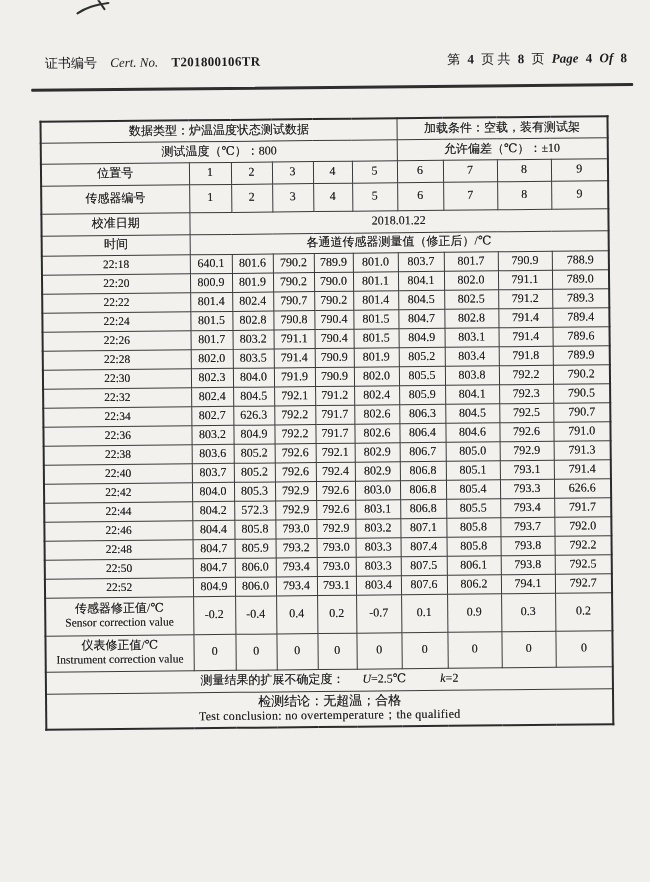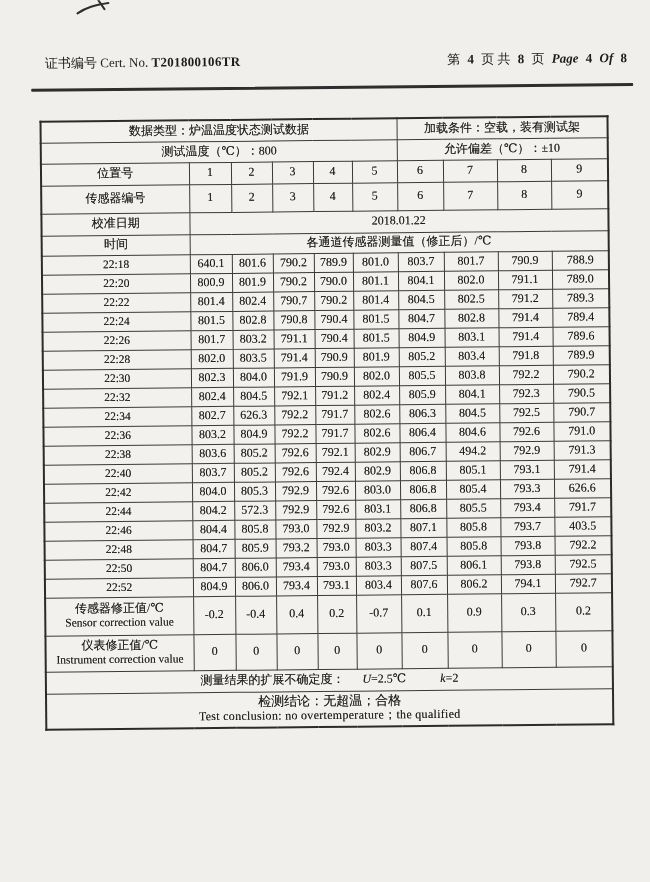--- a/index.html
+++ b/index.html
@@ -20,7 +20,7 @@
     display:flex; justify-content:space-between; align-items:baseline;
     font-size:13px; white-space:nowrap;
   }
-  .cert-line .en { margin:0 0; }
+  .cert-line .en { font-style:italic; margin:0 10px; }
   .cert-line .no { font-weight:bold; letter-spacing:0.3px; }
   .page-indicator span { margin:0 2px; }
   .page-indicator .num { font-weight:bold; }

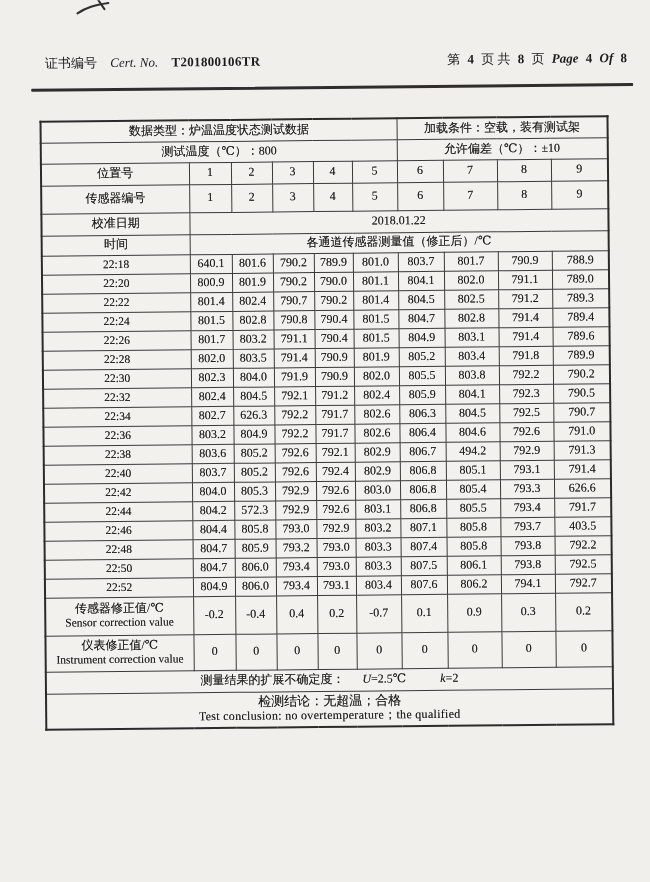--- a/index.html
+++ b/index.html
@@ -277,7 +277,7 @@
           <td>792.1</td>
           <td>802.9</td>
           <td>806.7</td>
-          <td>494.2</td>
+          <td>805.0</td>
           <td>792.9</td>
           <td>791.3</td>
         </tr>

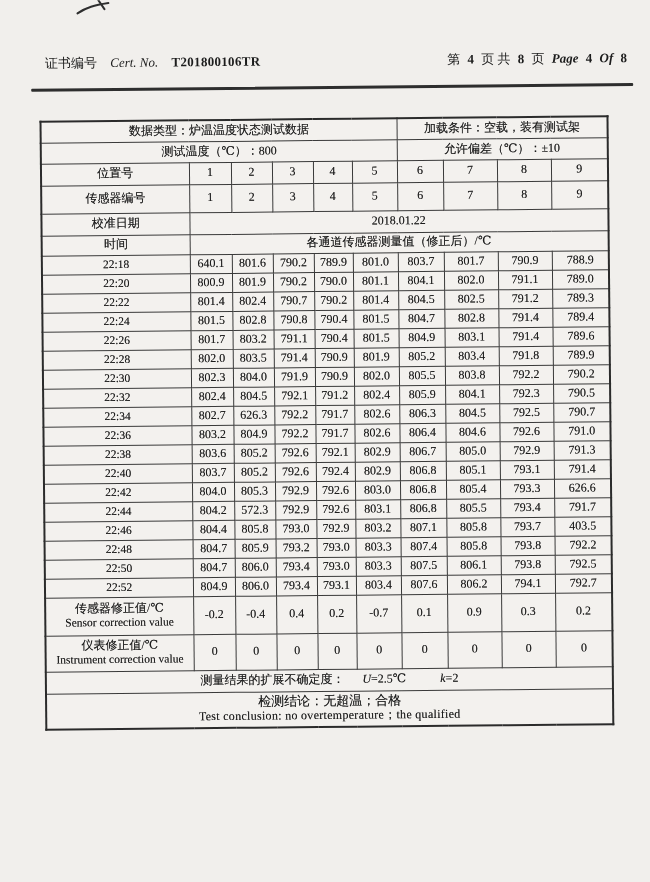--- a/index.html
+++ b/index.html
@@ -327,7 +327,7 @@
           <td>807.1</td>
           <td>805.8</td>
           <td>793.7</td>
-          <td>403.5</td>
+          <td>792.0</td>
         </tr>
         <tr>
           <td class="time-cell">22:48</td>

